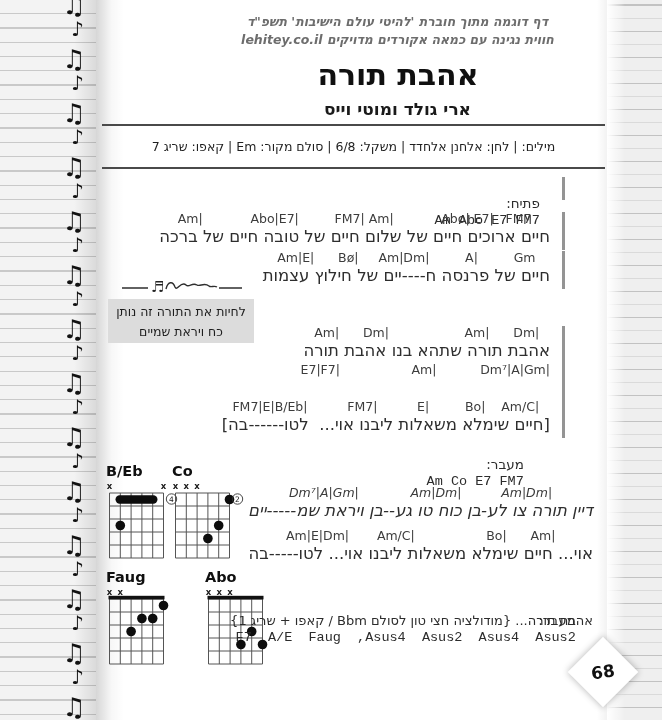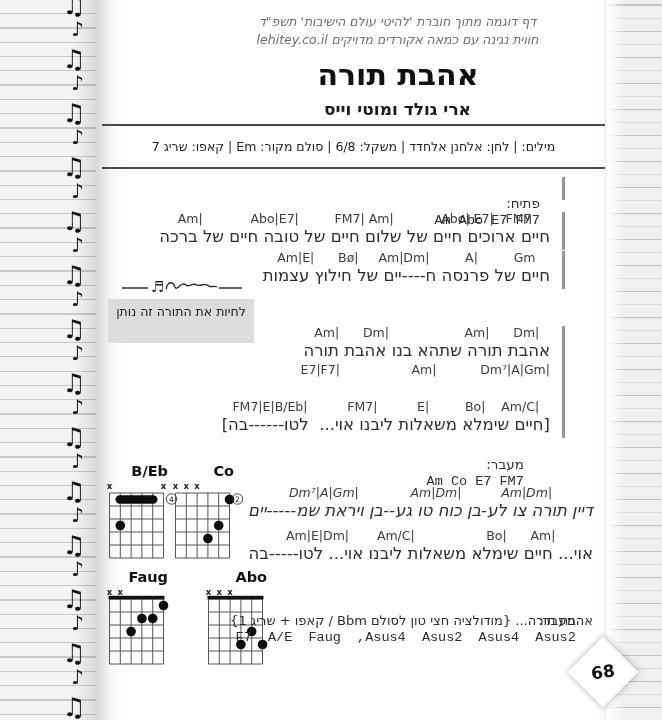--- a/index.html
+++ b/index.html
@@ -49,7 +49,7 @@
   .header-credit{
     position:absolute;top:13px;left:100px;right:8px;
     text-align:center;direction:rtl;
-    font-style:italic;font-size:12.5px;line-height:1.45;color:#6d6d6d;
+    font-style:italic;font-size:12.5px;line-height:1.45;color:#6d6d6d;font-weight:bold;
   }
   .song-title{
     position:absolute;top:56px;left:100px;right:7px;margin:0;

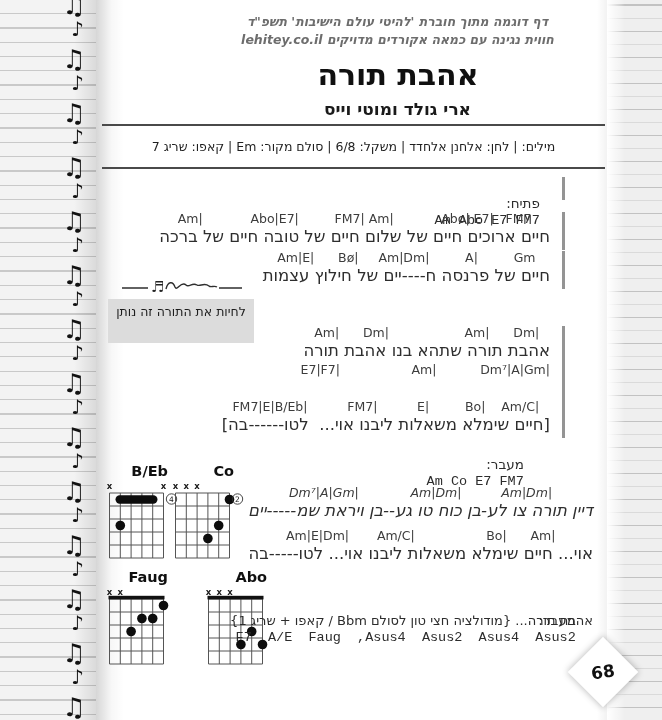--- a/index.html
+++ b/index.html
@@ -205,6 +205,7 @@
   </div>
   <div class="sidebox">
     <div>לחיות את התורה זה נותן</div>
+    <div>כח ויראת שמיים</div>
   </div>
 
   <div class="maavar-line m1">

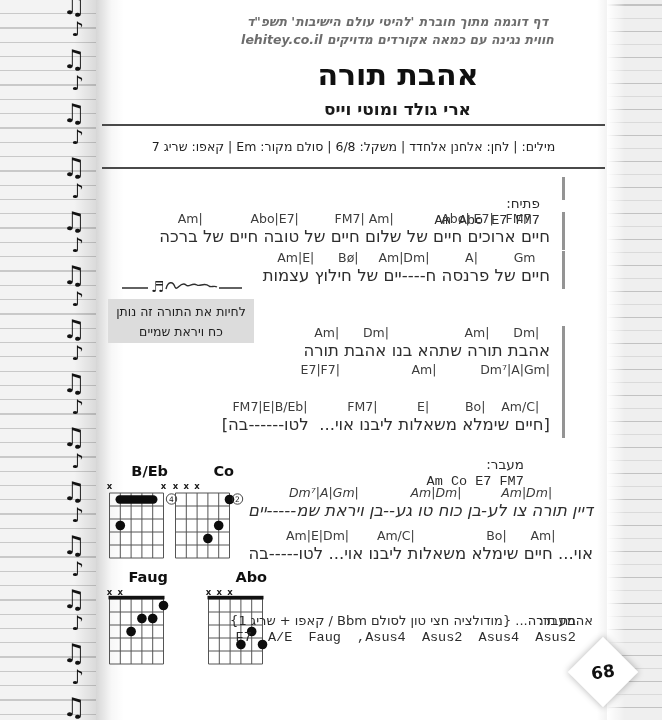--- a/index.html
+++ b/index.html
@@ -100,7 +100,7 @@
   .sidebox-decor{position:absolute;left:24px;top:276px;width:124px;height:22px;}
   .chord-diagram{position:absolute;width:72px;}
   .cd-label{
-    text-align:right;font-weight:bold;font-size:14.5px;color:#101010;
+    text-align:left;font-weight:bold;font-size:14.5px;color:#101010;
     line-height:16px;width:62px;
   }
   .chord-diagram.d1{left:10px;top:463px;}

